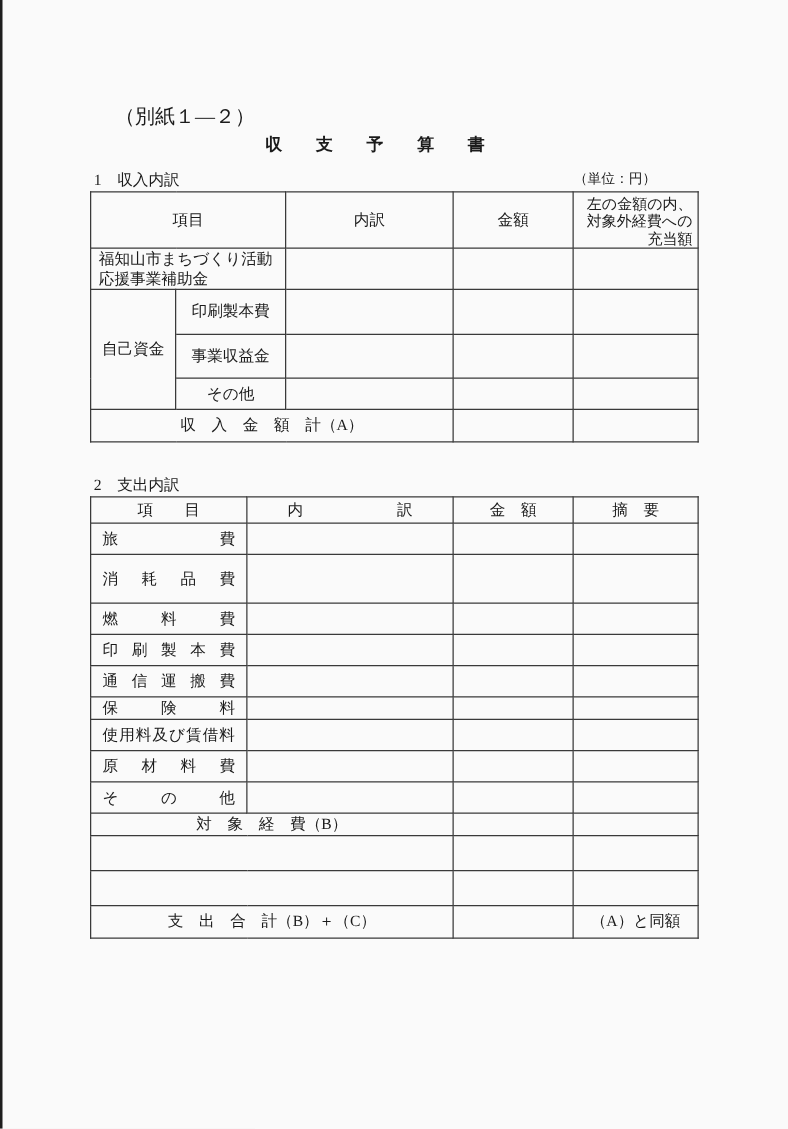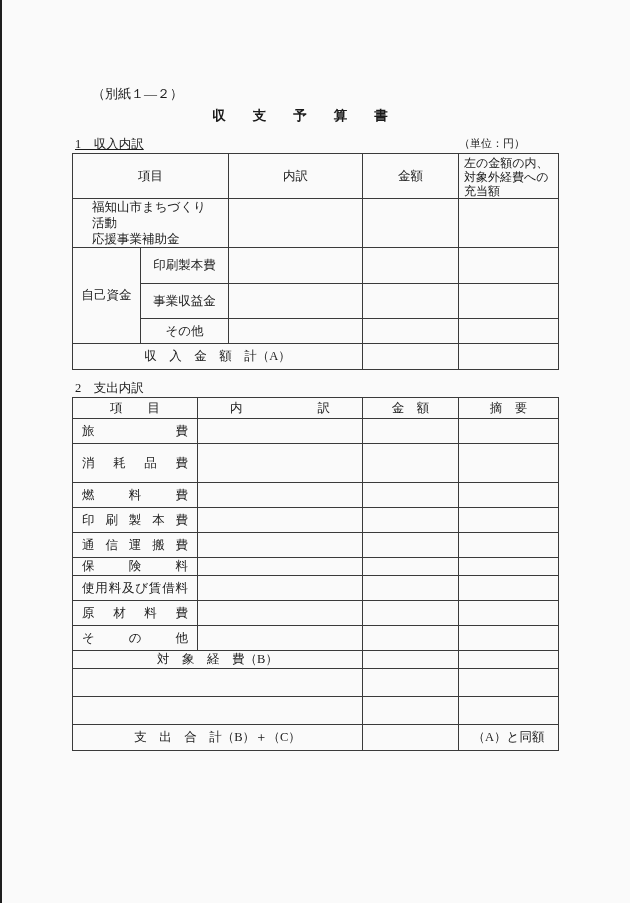--- a/index.html
+++ b/index.html
@@ -24,7 +24,7 @@
   .abs{position:absolute;}
   .attachment{
     left:92px;top:86px;
-    font-size:13px;line-height:16px;
+    font-size:16px;line-height:16px;
   }
   .doc-title{
     left:60px;top:107px;width:480px;

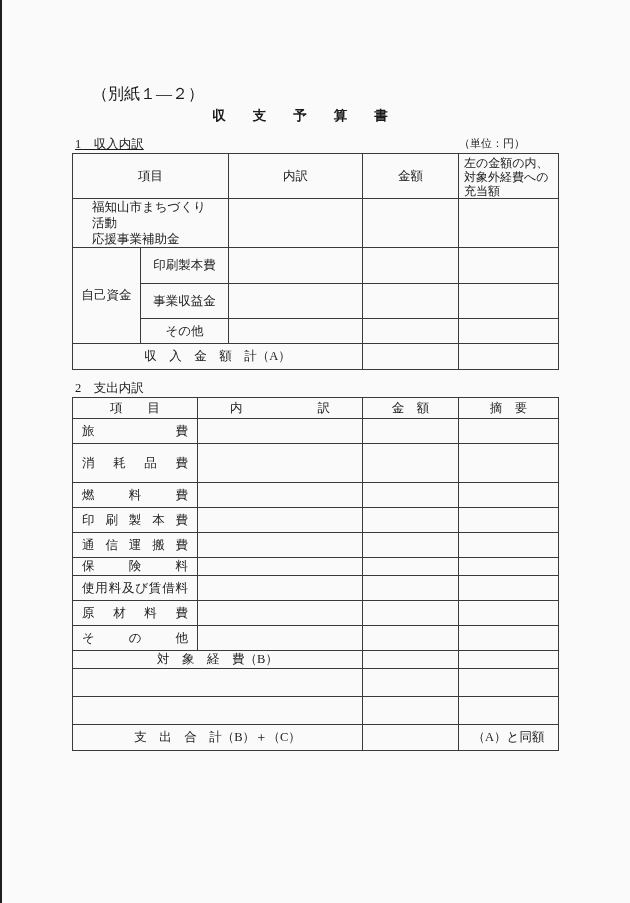--- a/index.html
+++ b/index.html
@@ -35,7 +35,7 @@
   .sec-label{
     font-size:12.5px;line-height:15px;
   }
-  .sec1-label{left:75px;top:137px;text-decoration:underline;}
+  .sec1-label{left:75px;top:137px;}
   .unit-note{left:459px;top:136px;font-size:11px;line-height:15px;}
   .sec2-label{left:75px;top:381px;}
 

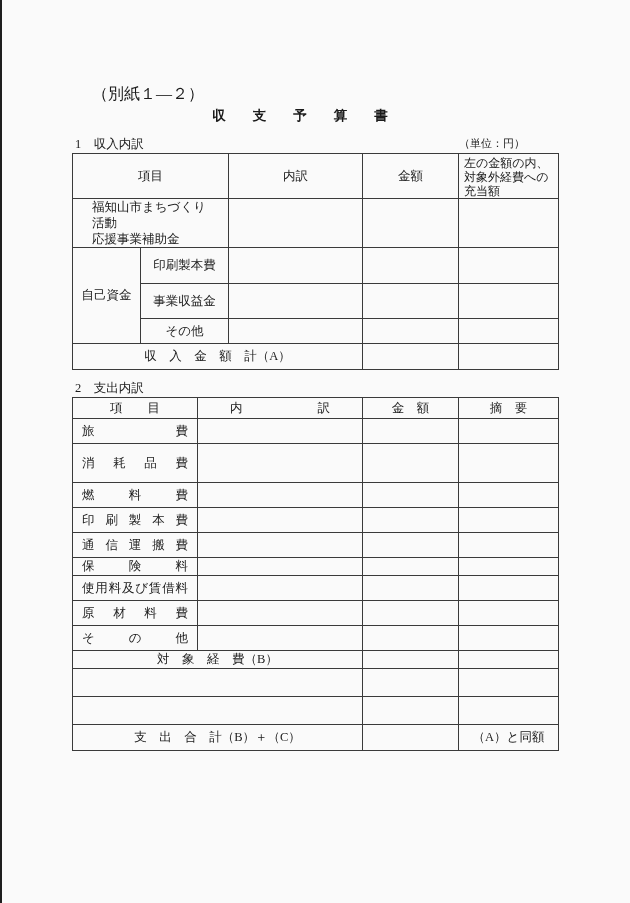--- a/index.html
+++ b/index.html
@@ -65,7 +65,7 @@
     padding:0 19px;
   }
   .alloc-head{
-    text-align:left;
+    text-align:right;
     vertical-align:top;
     font-size:12px;
     line-height:14px;

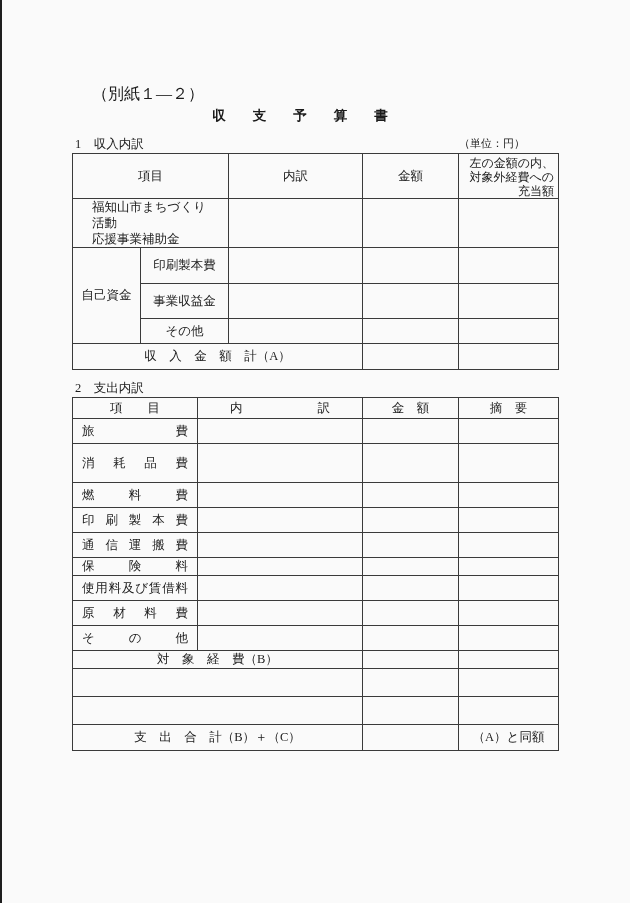--- a/index.html
+++ b/index.html
@@ -62,7 +62,7 @@
   .subsidy-cell{
     text-align:left;
     line-height:16px;
-    padding:0 19px;
+    padding:0 6px;
   }
   .alloc-head{
     text-align:right;

